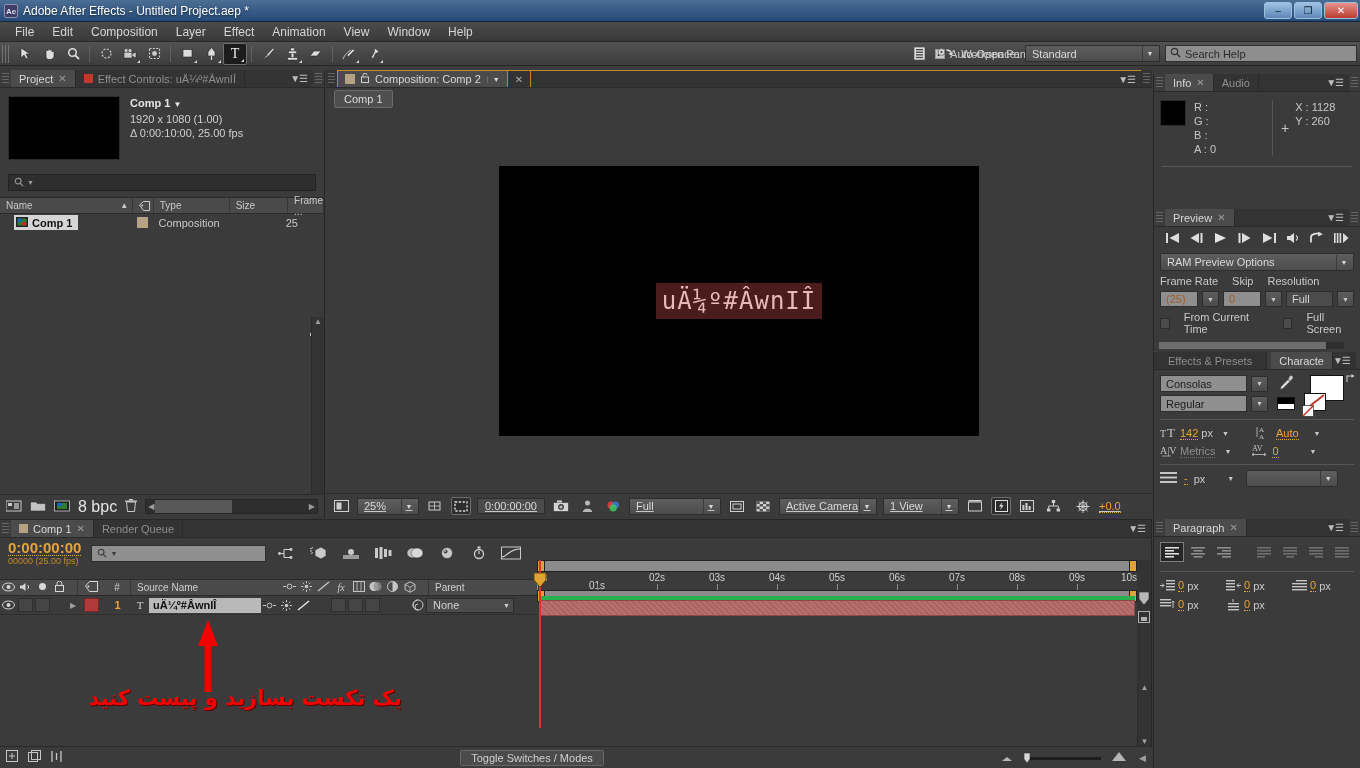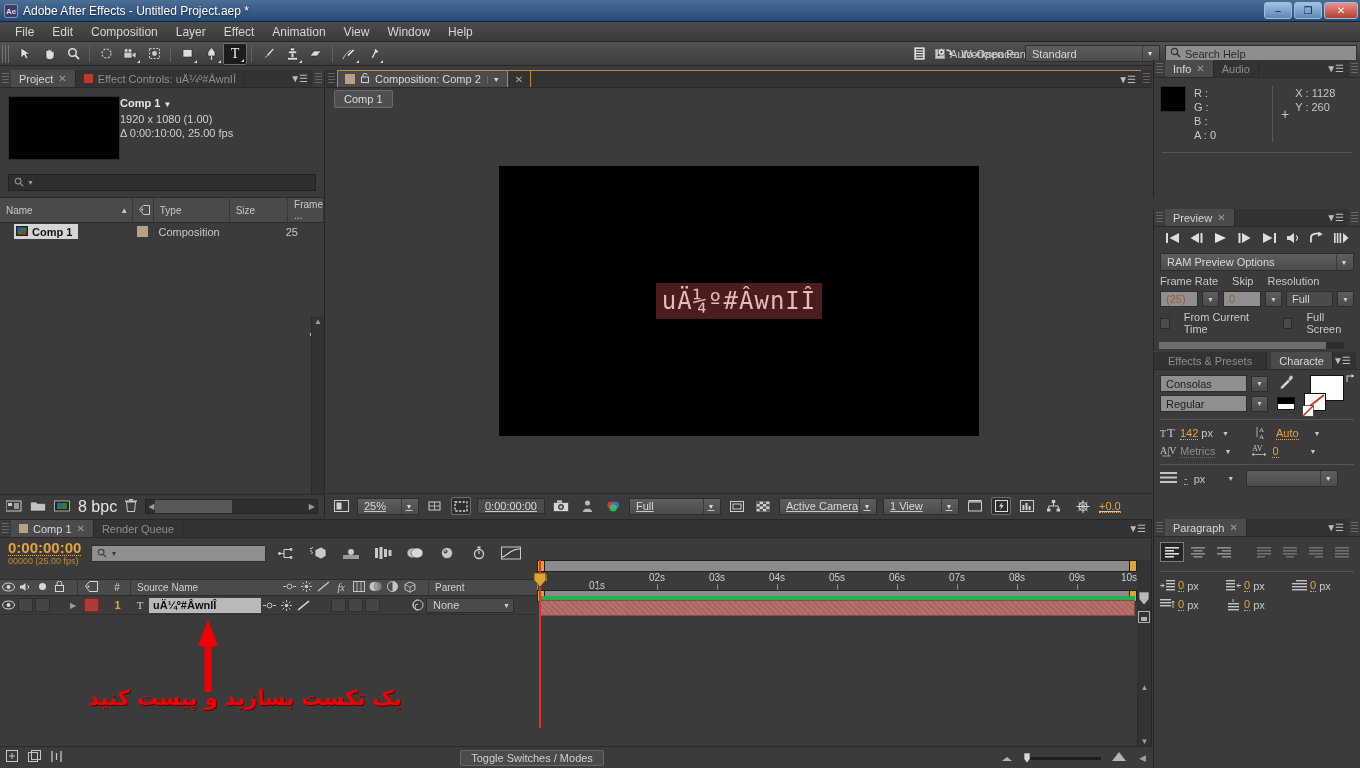--- a/index.html
+++ b/index.html
@@ -144,7 +144,7 @@
   .orangeval{ color:#e7a33a; border-bottom:1px dotted #e7a33a; font-size:11px;}
 
   
-  #info-panel{ left:1153px; top:60px; width:207px; height:138px; border-left:1px solid #262626;}
+  #info-panel{ left:1153px; top:74px; width:207px; height:138px; border-left:1px solid #262626;}
   .info-body{ display:flex; padding:8px 6px; gap:8px; }
   .info-sw{ width:26px;height:26px;background:#000;border:1px solid #2c2c2c;}
   .info-cols{ display:flex; flex:1; }

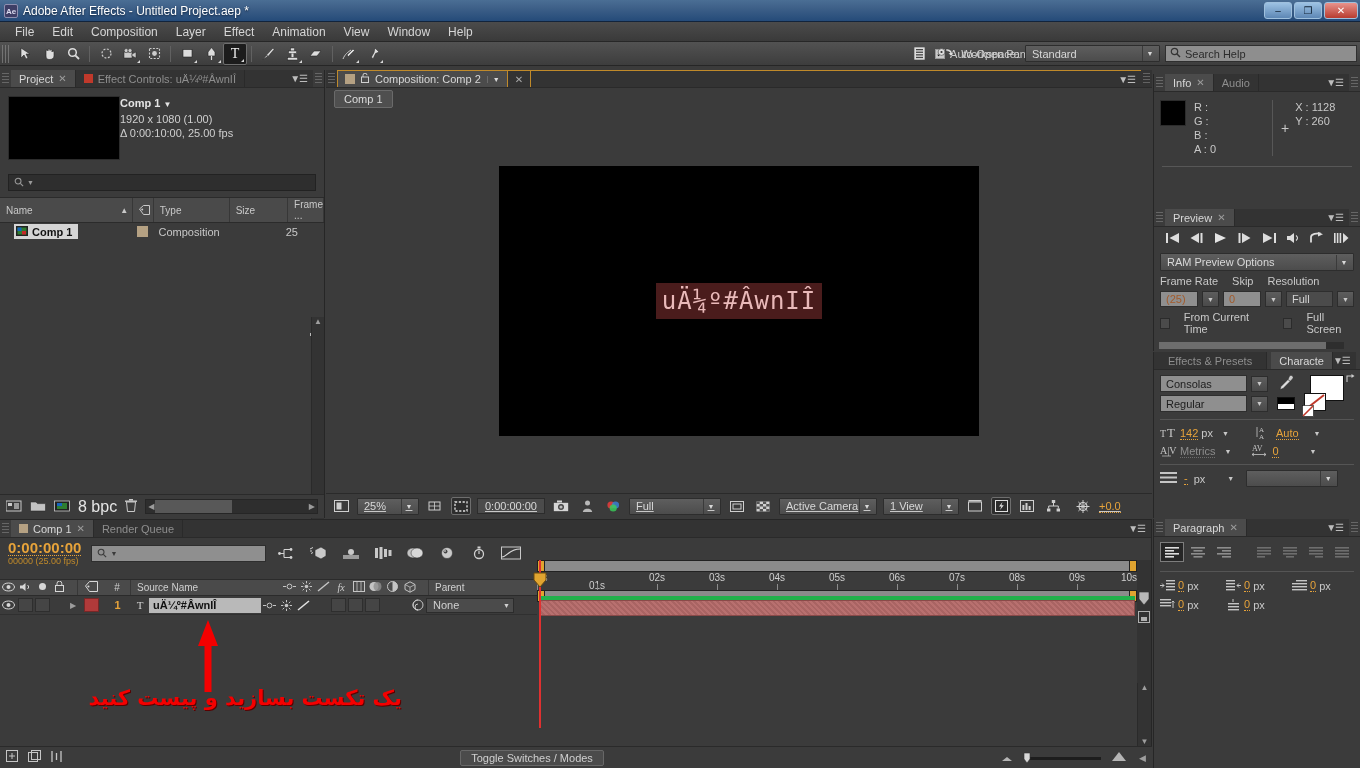--- a/index.html
+++ b/index.html
@@ -91,7 +91,7 @@
 
   
   #project-panel{ left:0; top:70px; width:325px; height:448px; border-right:1px solid #262626;}
-  .proj-head{ display:flex; padding:8px; }
+  .proj-head{ display:flex; padding:8px; gap:10px; }
   .proj-thumb{ width:112px;height:64px;background:#000; border:1px solid #2c2c2c;}
   .proj-meta{ font-size:11px; line-height:14px; color:#cfcfcf;}
   .proj-meta .name{ font-weight:bold; color:#e4e4e4;}

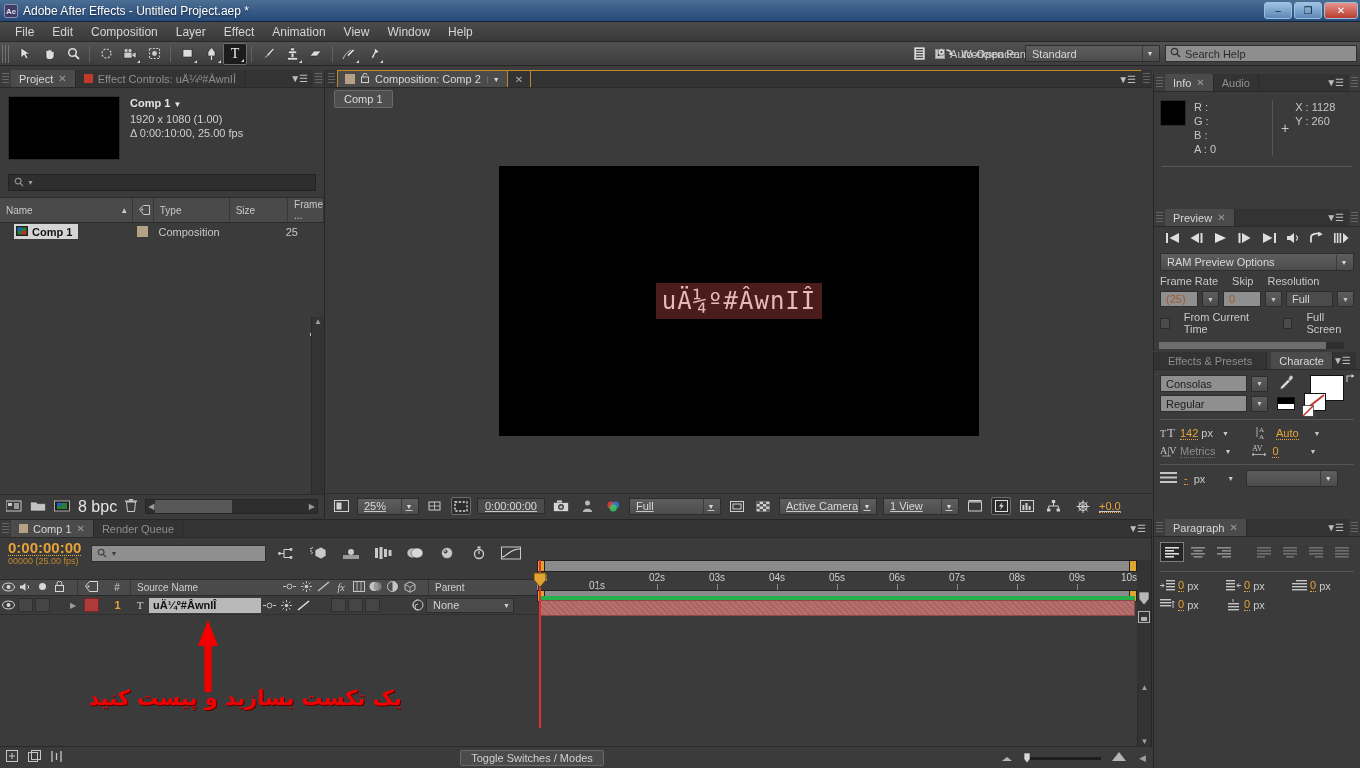--- a/index.html
+++ b/index.html
@@ -99,7 +99,7 @@
     margin:6px 8px; height:17px; background:#2e2e2e; border:1px solid #222;
     display:flex; align-items:center; padding-left:5px; gap:3px; color:#9a9a9a; font-size:10px;
   }
-  .colhdr{ display:flex; height:26px; background:#4a4a4a; border-top:1px solid #2b2b2b;
+  .colhdr{ display:flex; height:17px; background:#4a4a4a; border-top:1px solid #2b2b2b;
            border-bottom:1px solid #2b2b2b; align-items:center; font-size:10px; color:#c9c9c9;}
   .colhdr>div{ border-right:1px solid #373737; padding-left:6px; height:100%;
                display:flex;align-items:center;}

